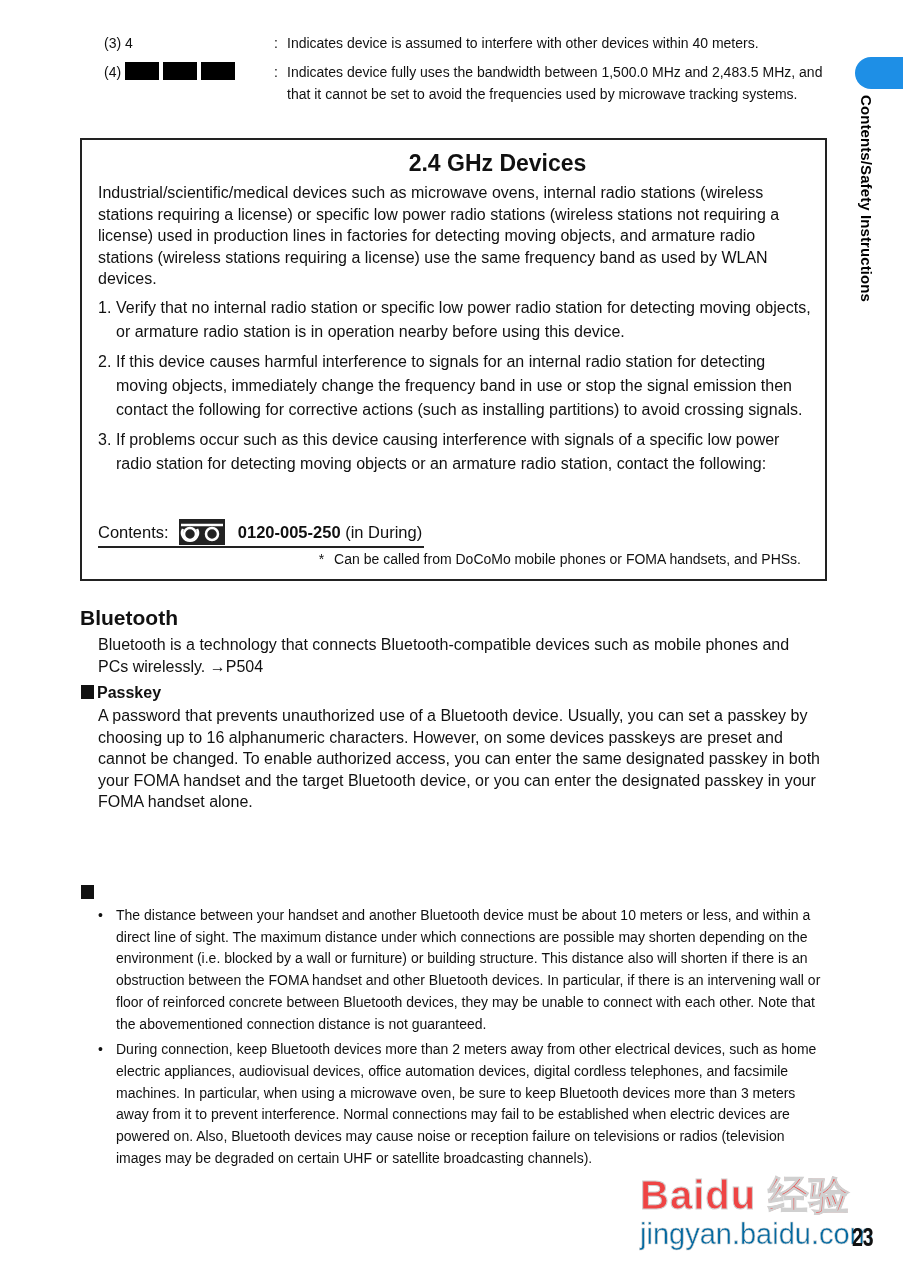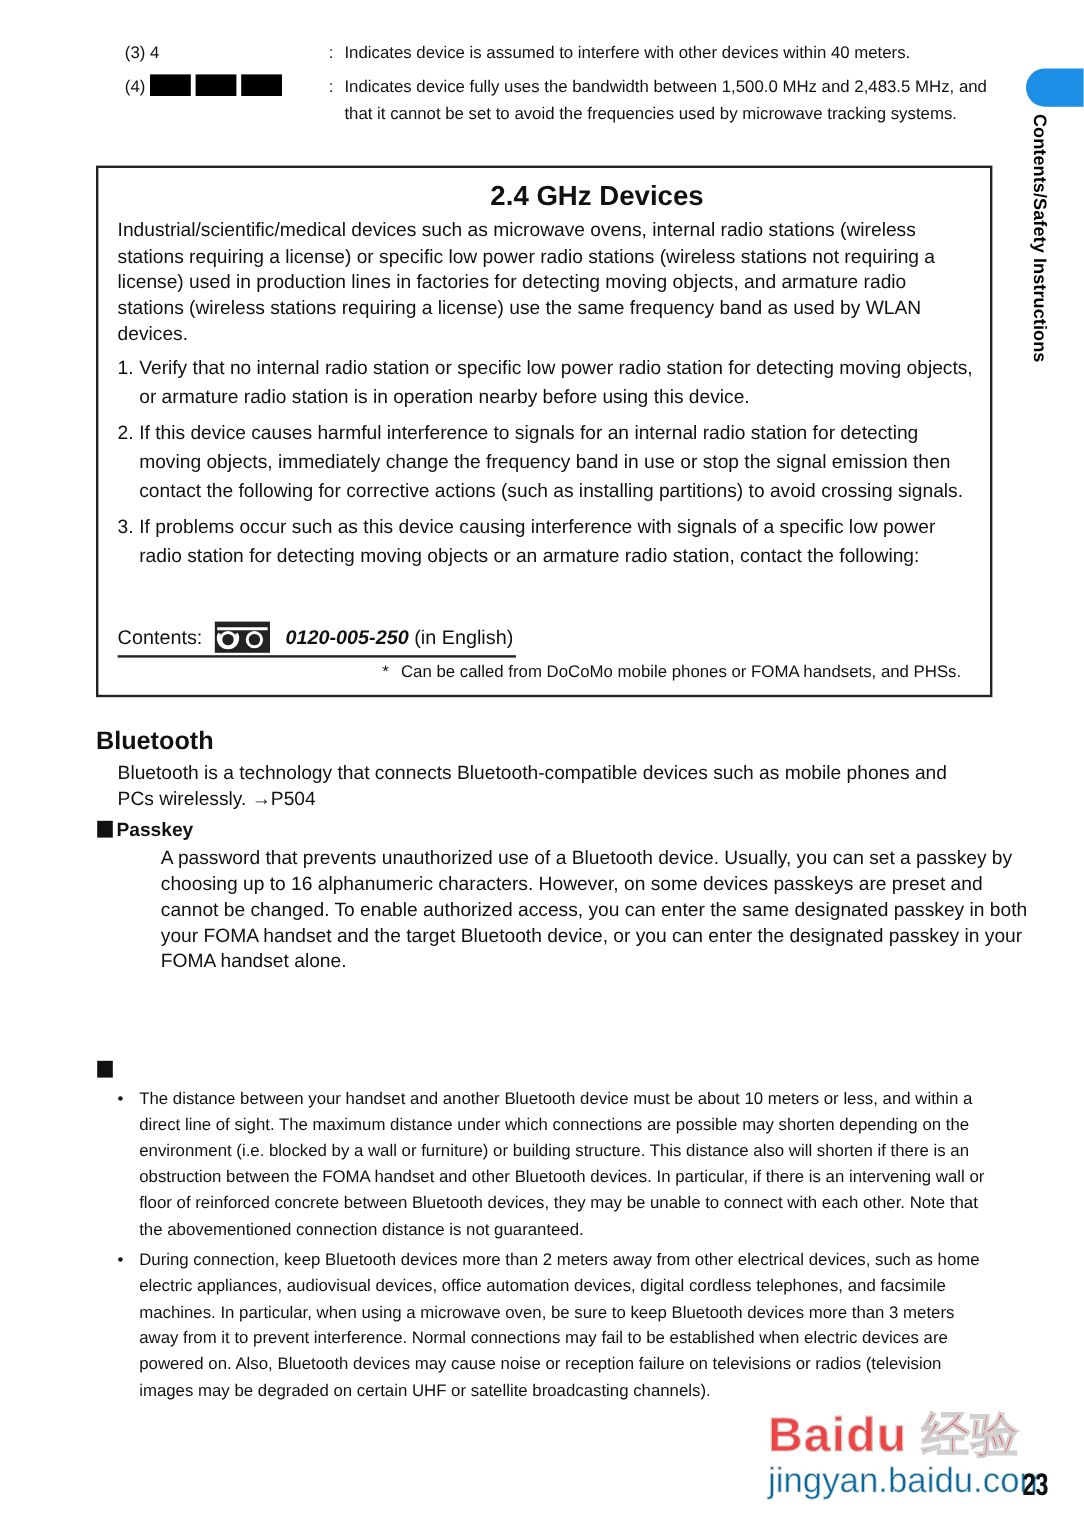--- a/index.html
+++ b/index.html
@@ -28,7 +28,7 @@
   .box-list .num { position: absolute; left: 0; }
   .inquiry { position: absolute; left: 16px; top: 378px; height: 28px; font-size: 16.5px; line-height: 28px; border-bottom: 2px solid #222; padding-right: 2px; white-space: nowrap; }
   .freedial { display: inline-block; width: 46px; height: 26px; background: #222; vertical-align: -7px; margin: 0 8px 0 6px; }
-  .phone { font-weight: bold; font-style: italic; }
+  .phone { font-weight: bold; }
   .note { position: absolute; right: 24px; top: 409px; font-size: 14px; line-height: 20px; white-space: nowrap; }
   .note .star { margin-right: 10px; }
 

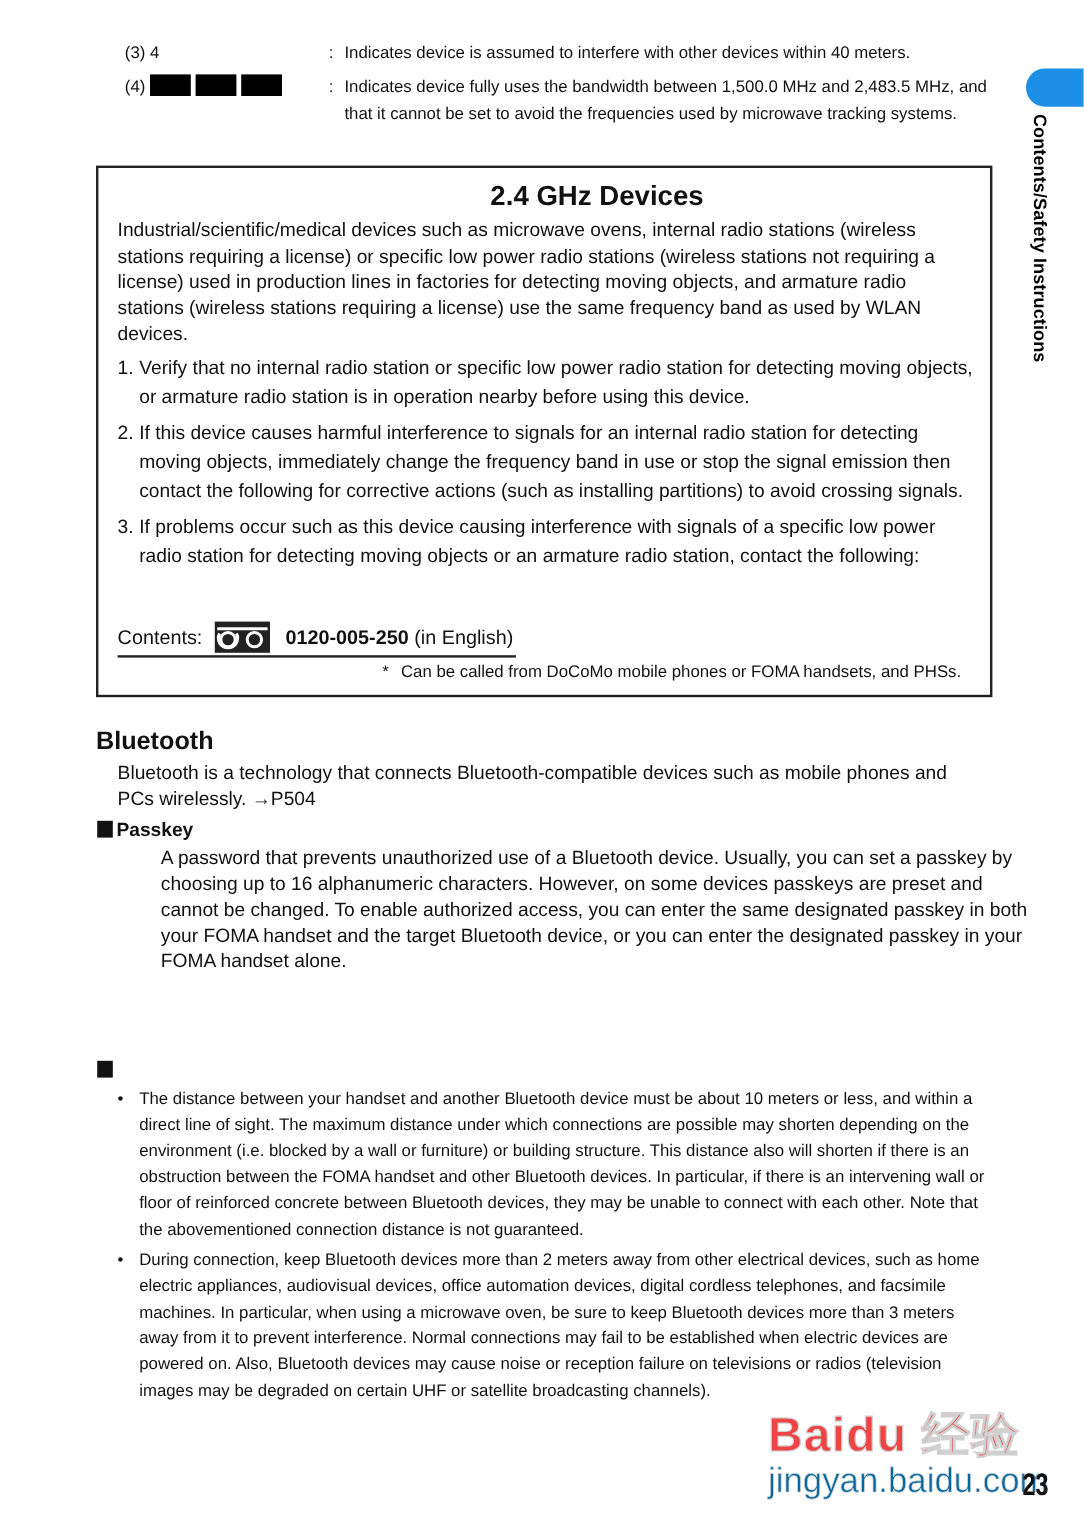--- a/index.html
+++ b/index.html
@@ -84,7 +84,7 @@
       </svg>
     </span>
     <span class="phone">0120-005-250</span>
-    <span>(in English)</span>
+    <span>(in During)</span>
   </div>
   <div class="note">
     <span class="star">*</span><span>Can be called from DoCoMo mobile phones or FOMA handsets, and PHSs.</span>

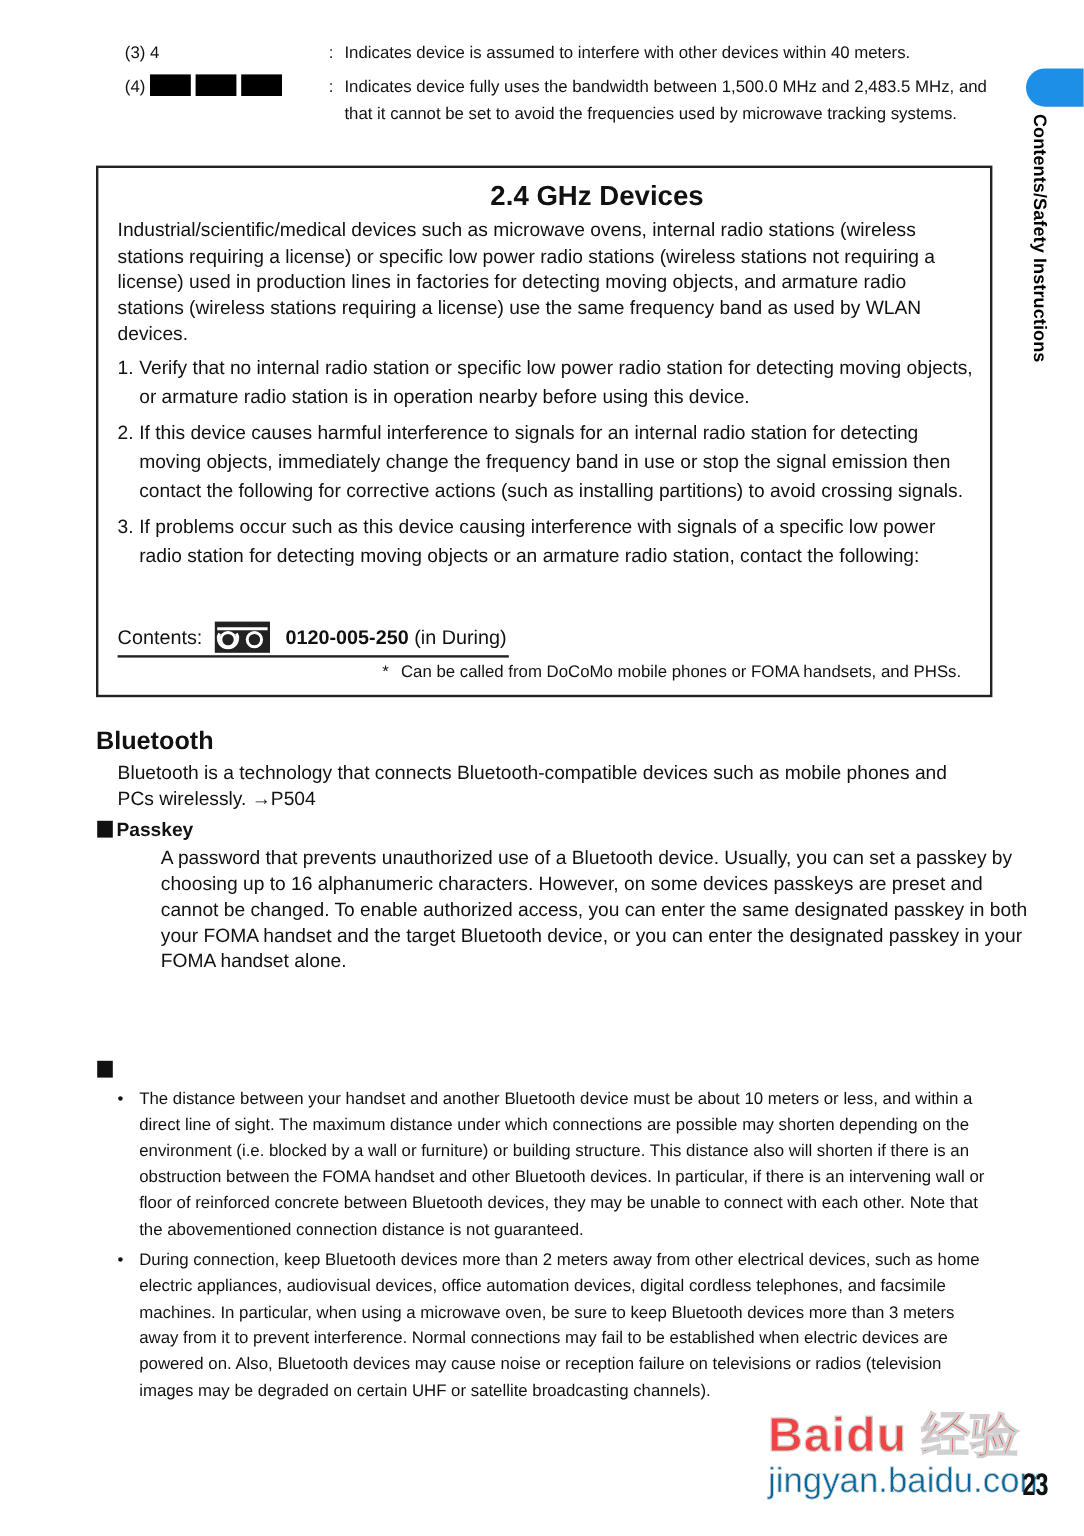--- a/index.html
+++ b/index.html
@@ -37,7 +37,7 @@
   .p-bt { position: absolute; left: 98px; top: 634px; width: 720px; font-size: 16px; line-height: 21.6px; }
   .sub-h { position: absolute; left: 81px; font-size: 16px; font-weight: bold; line-height: 22px; white-space: nowrap; }
   .sub-h .sq { display: inline-block; width: 13px; height: 14px; background: #111; margin-right: 3px; vertical-align: -1px; }
-  .p-pass { position: absolute; left: 98px; top: 705px; width: 730px; font-size: 16px; line-height: 21.6px; margin-left: 36px; }
+  .p-pass { position: absolute; left: 98px; top: 705px; width: 730px; font-size: 16px; line-height: 21.6px; }
   .bullets { position: absolute; left: 98px; top: 905px; width: 730px; margin: 0; padding: 0; list-style: none; font-size: 14px; line-height: 21.7px; }
   .bullets li { position: relative; padding-left: 18px; margin-bottom: 4px; }
   .bullets .dot { position: absolute; left: 0; top: 0; }

